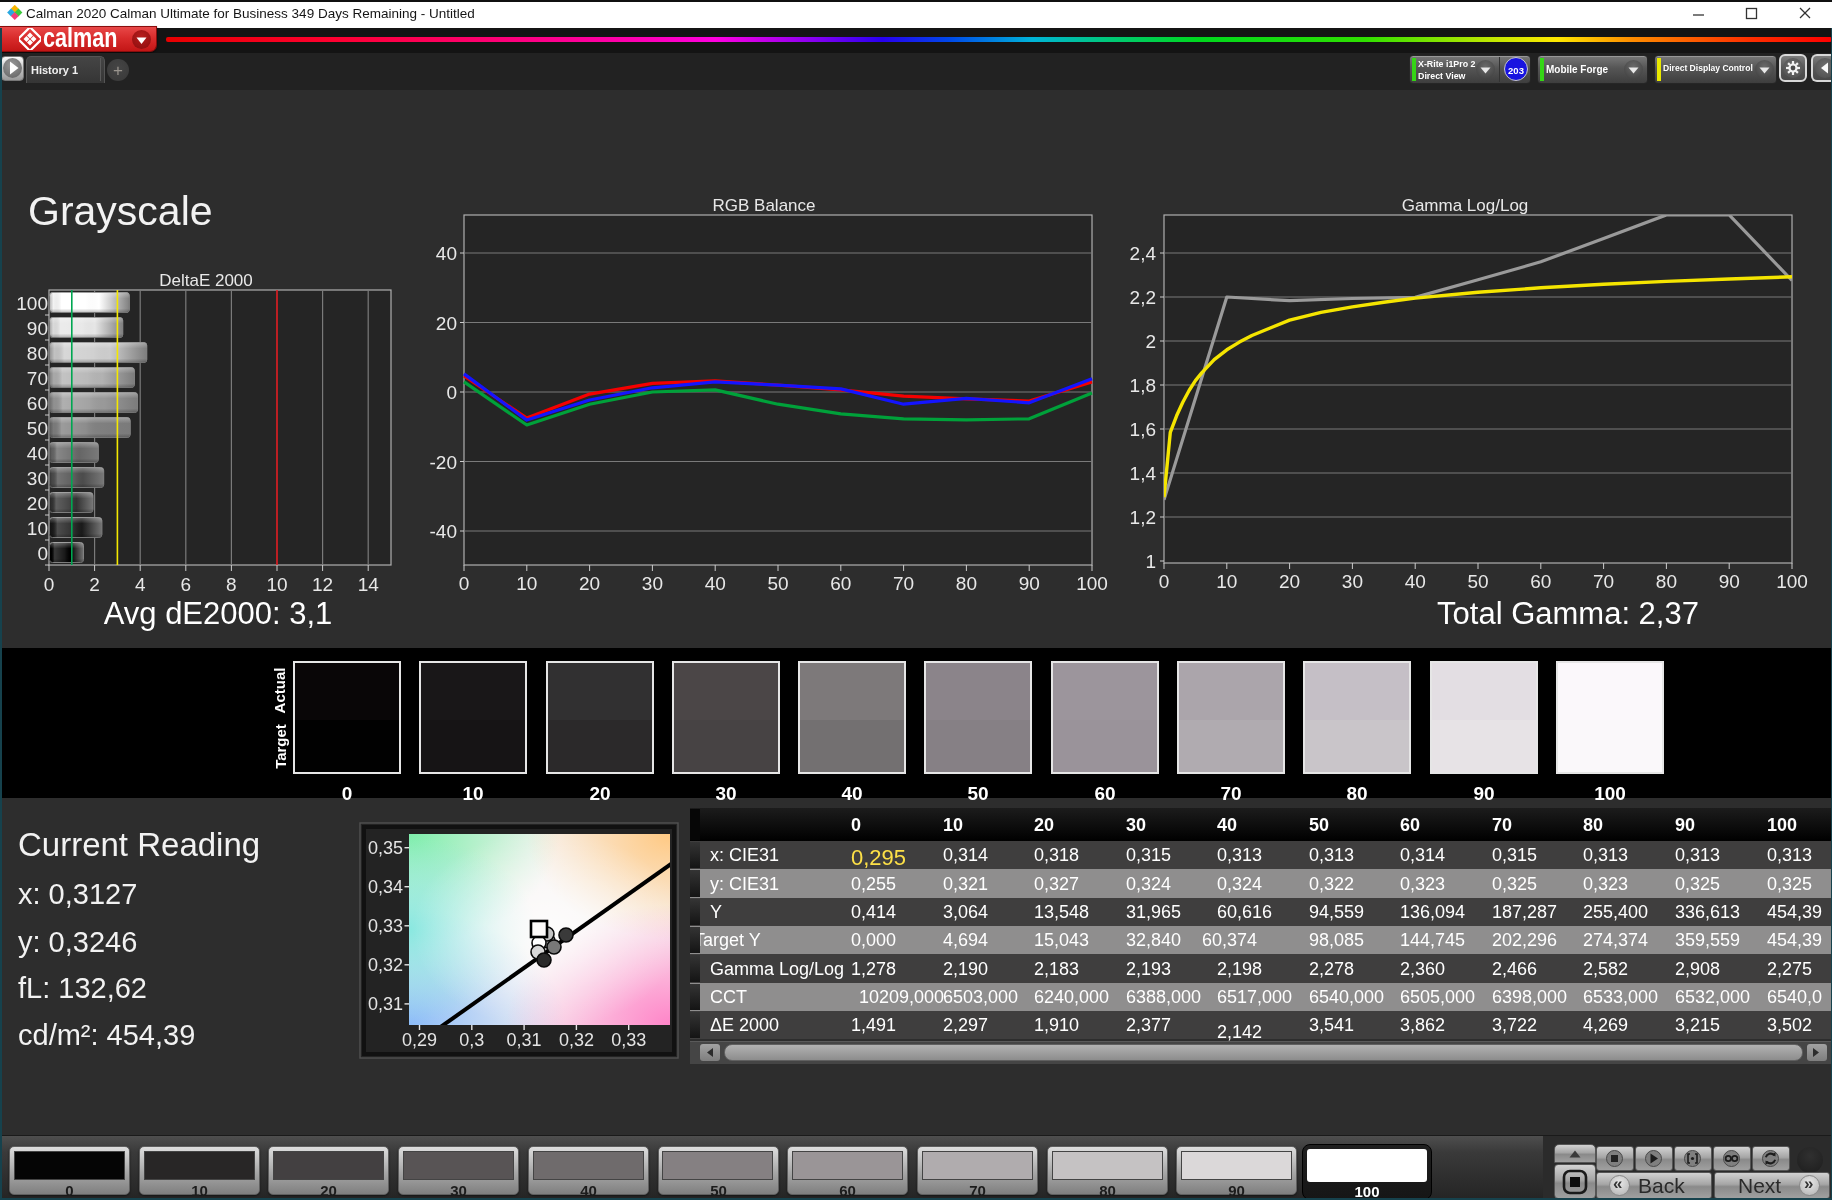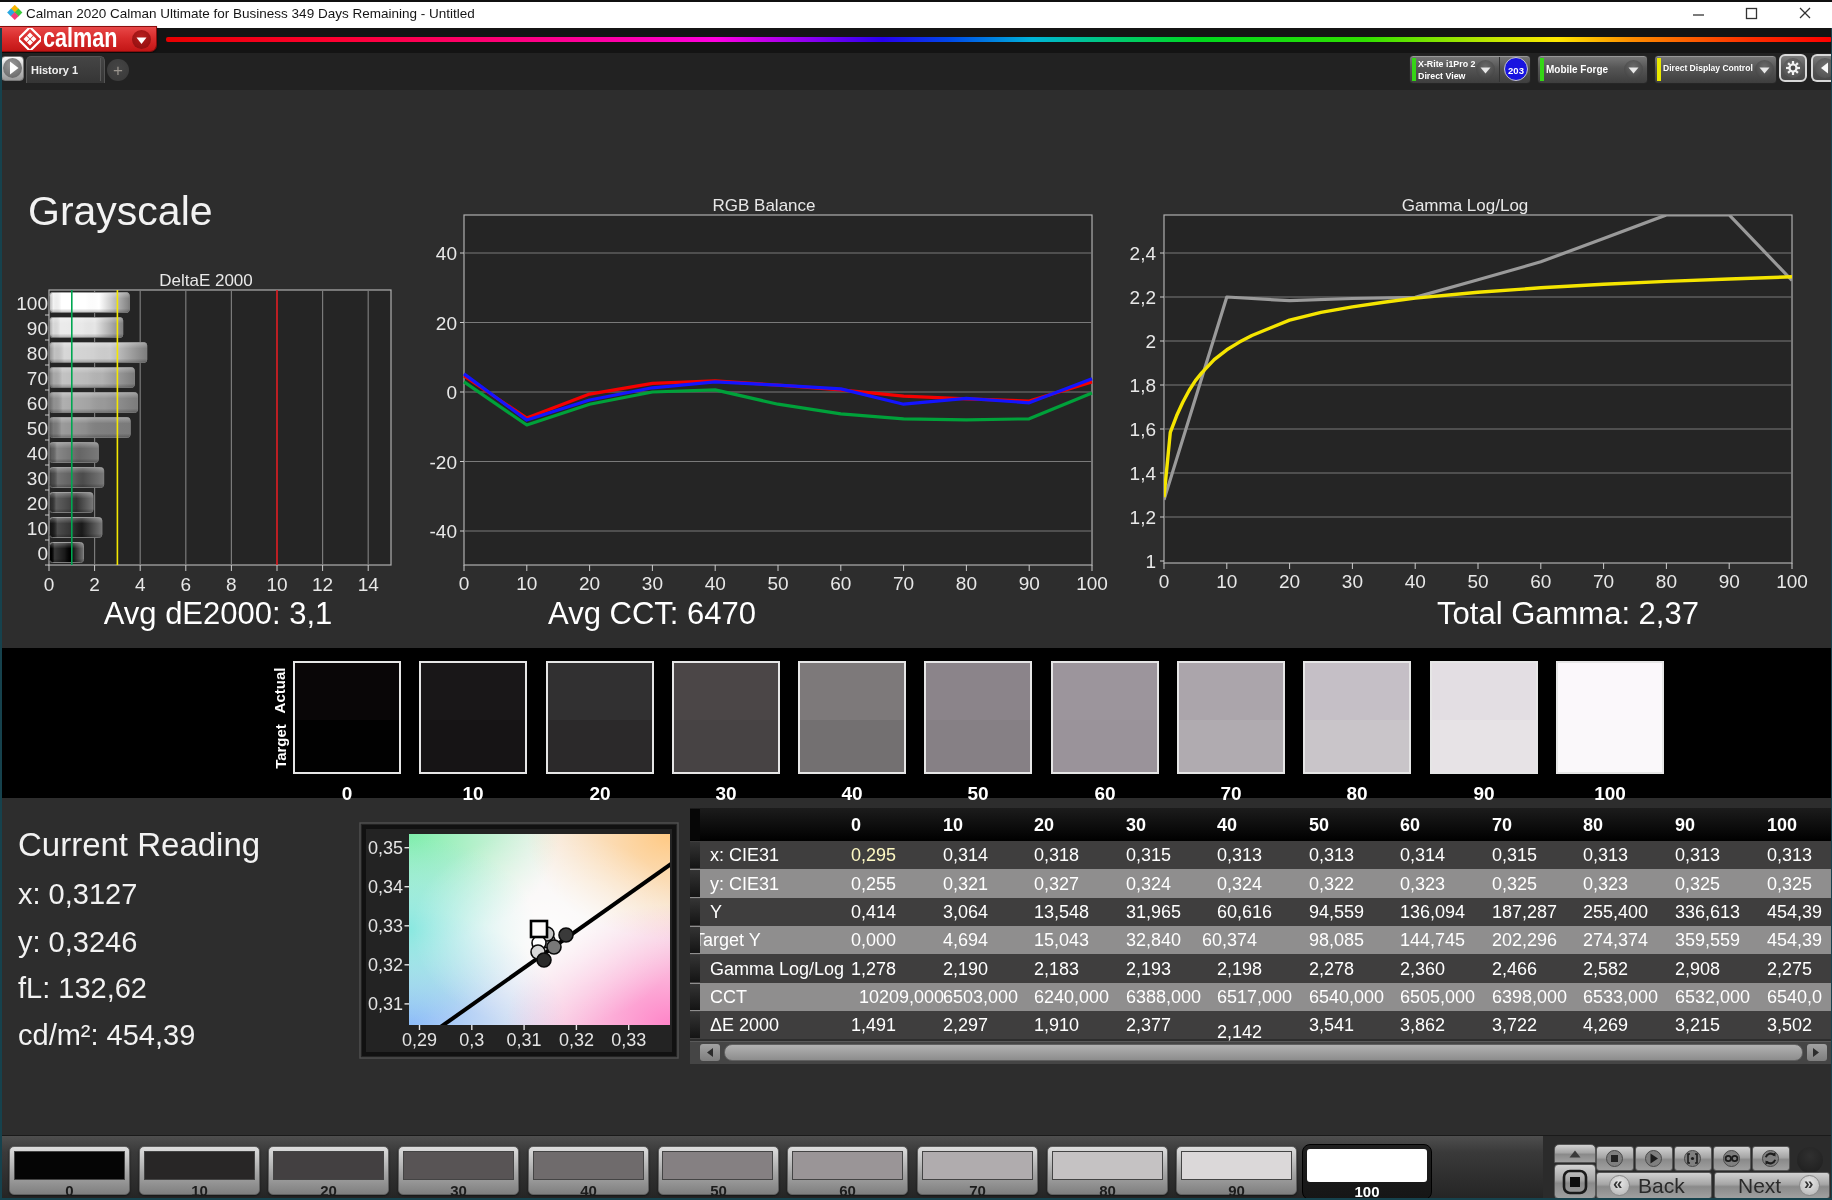--- a/index.html
+++ b/index.html
@@ -335,7 +335,6 @@
       <line x1="1792.0" y1="563" x2="1792.0" y2="569" stroke="#ccc" stroke-width="1"></line>
     </svg>
 <div class="abs" style="left:-82px;top:596px;width:600px;text-align:center;font-size:31px;color:#fff;">Avg dE2000: 3,1</div>
-<div class="abs" style="left:352px;top:596px;width:600px;text-align:center;font-size:31px;color:#fff;">Avg CCT: 6470</div>
 <div class="abs" style="left:1268px;top:596px;width:600px;text-align:center;font-size:31px;color:#fff;">Total Gamma: 2,37</div>
 <div class="abs" style="left:0;top:648px;width:1832px;height:150px;background:#000;"></div>
 <div class="abs" style="left:270px;top:662px;width:20px;height:56px;display:flex;align-items:center;justify-content:center;">

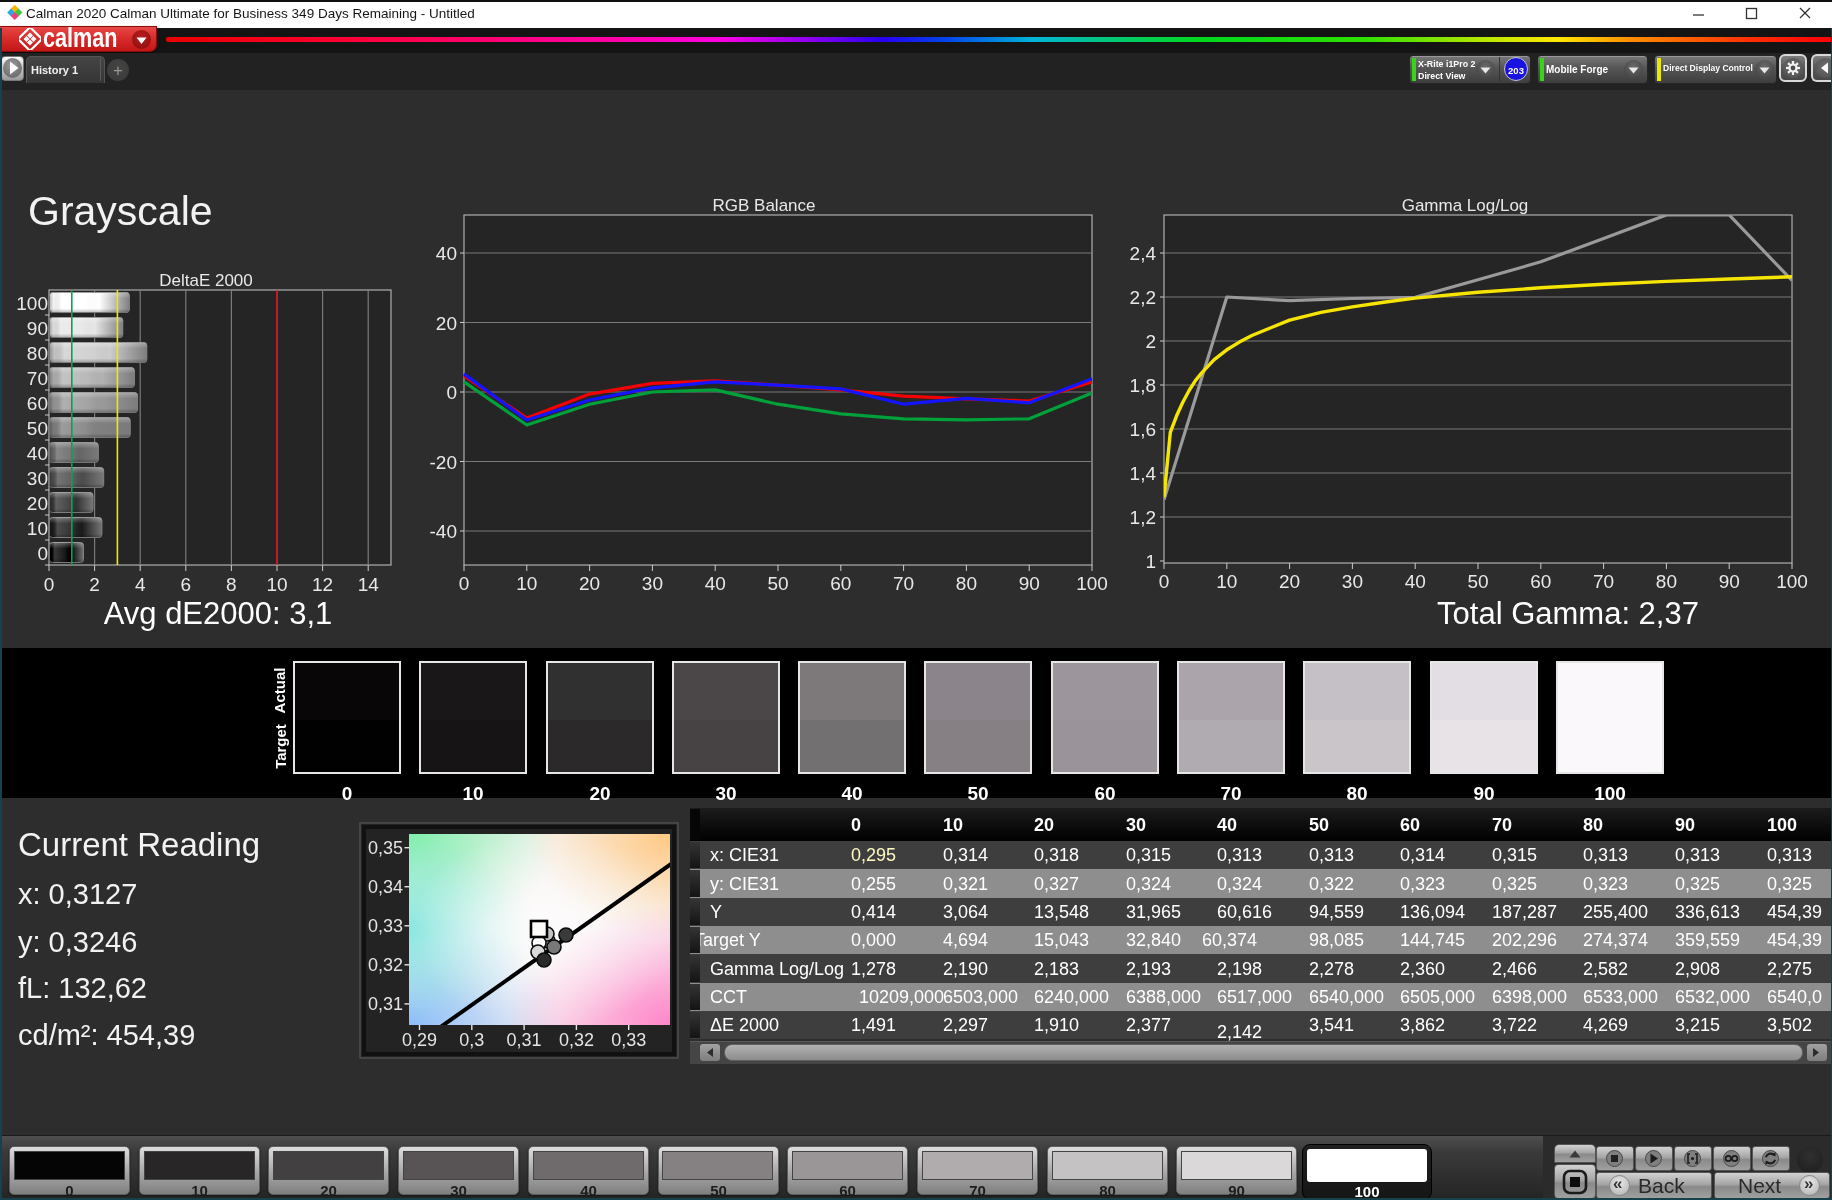--- a/index.html
+++ b/index.html
@@ -489,7 +489,7 @@
 </div>
 <div class="abs" style="left:690px;top:841.0px;width:1142px;height:28.4px;background:#3f3e3e;">
 <span style="position:absolute;left:20px;top:4.2px;font-size:18px;font-weight:normal;color:#fff;">x: CIE31</span>
-<span style="position:absolute;left:161px;top:4.2px;font-size:18px;font-weight:normal;color:#fef9c3;">0,295</span>
+<span style="position:absolute;left:161px;top:4.2px;font-size:22px;font-weight:normal;color:#fde047;">0,295</span>
 <span style="position:absolute;left:253px;top:4.2px;font-size:18px;font-weight:normal;color:#fff;">0,314</span>
 <span style="position:absolute;left:344px;top:4.2px;font-size:18px;font-weight:normal;color:#fff;">0,318</span>
 <span style="position:absolute;left:436px;top:4.2px;font-size:18px;font-weight:normal;color:#fff;">0,315</span>

